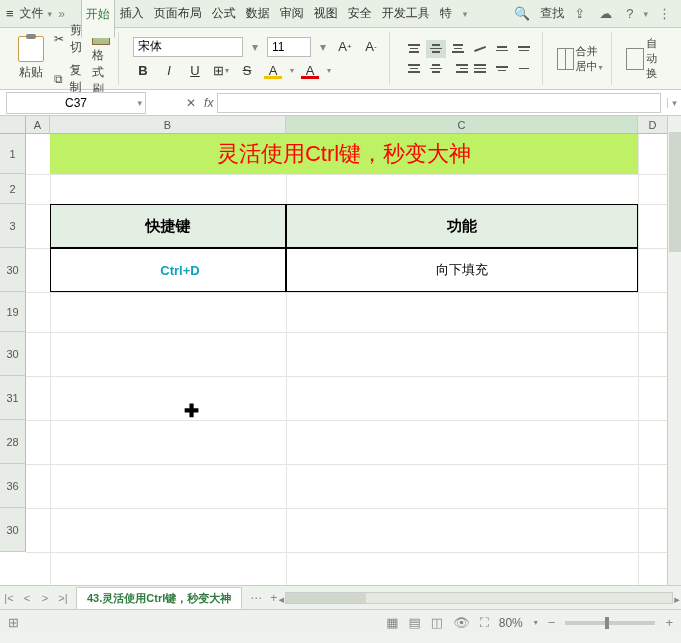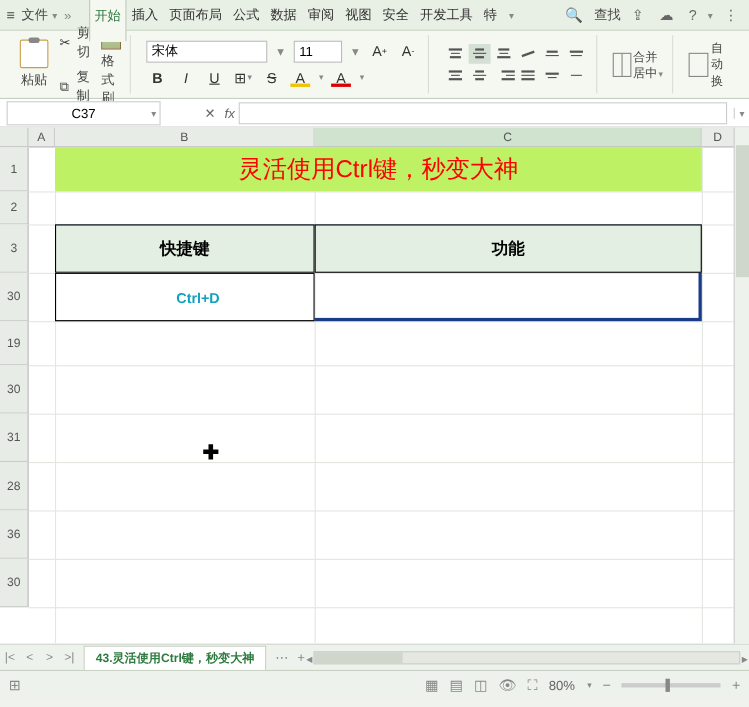--- a/index.html
+++ b/index.html
@@ -289,6 +289,7 @@
     <div class="tbl-dcell" style="left:24px;top:114px;width:236px;height:44px;">
       <span class="ctrl-d">Ctrl+D</span>
     </div>
+    <div class="tbl-dcell" style="left:260px;top:114px;width:352px;height:44px;">向下填充</div>
 
     <div class="cursor-plus" style="left:158px;top:266px;">✚</div>
   </div>

